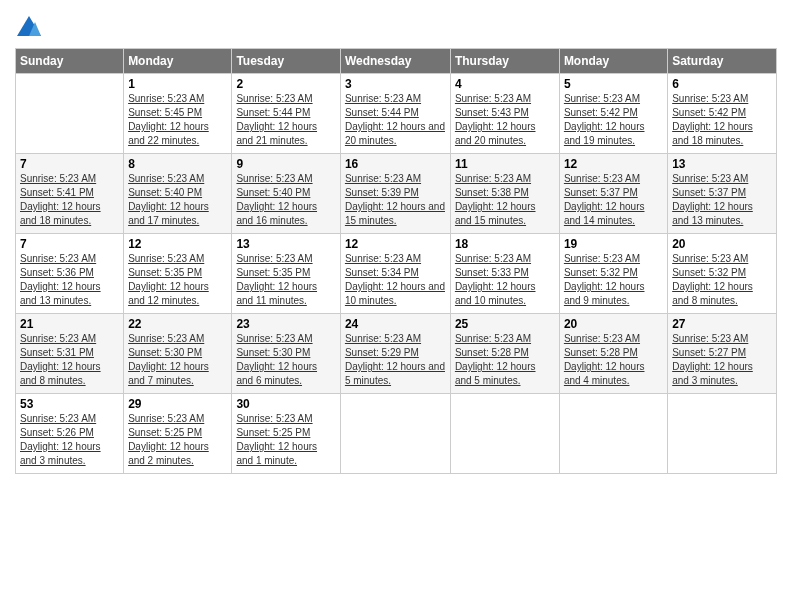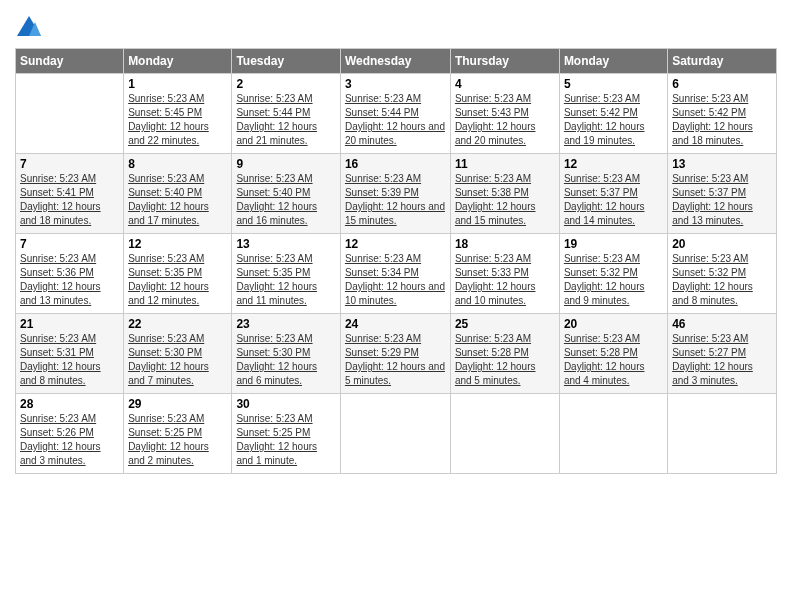--- a/index.html
+++ b/index.html
@@ -322,7 +322,7 @@
 and 4 minutes.</div>
         </td>
         <td>
-          <span class="day-num">46</span>
+          <span class="day-num">27</span>
           <div class="day-info">Sunrise: 5:23 AM
 Sunset: 5:27 PM
 Daylight: 12 hours

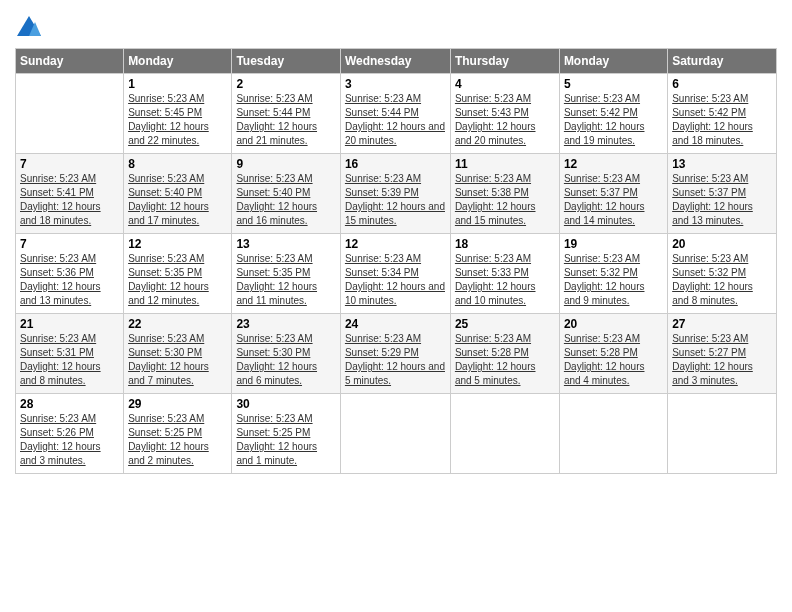--- a/index.html
+++ b/index.html
@@ -331,7 +331,7 @@
       </tr>
       <tr>
         <td>
-          <span class="day-num">28</span>
+          <span class="day-num">53</span>
           <div class="day-info">Sunrise: 5:23 AM
 Sunset: 5:26 PM
 Daylight: 12 hours

